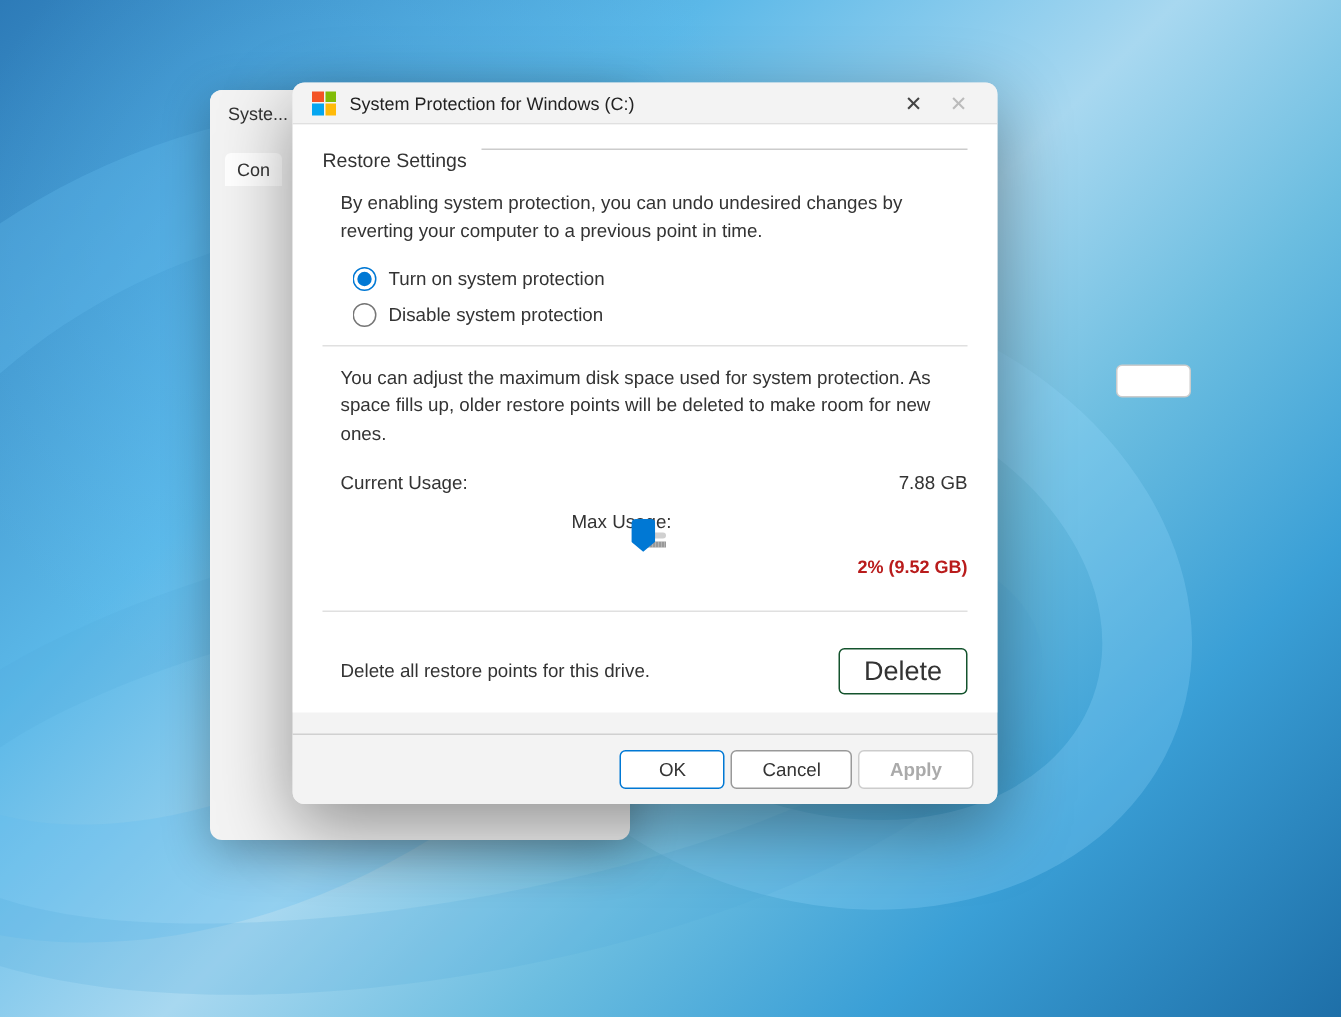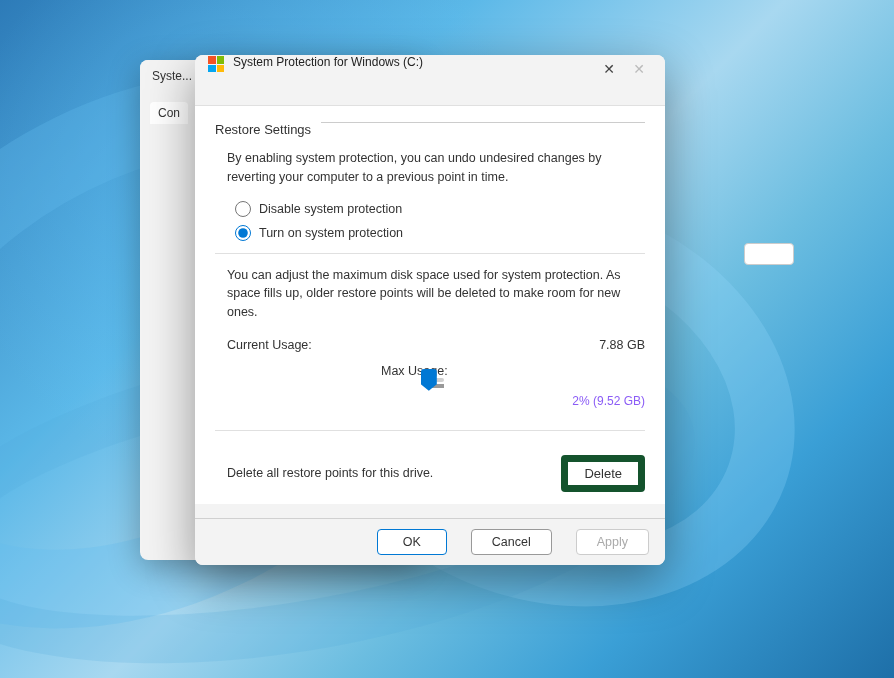--- a/index.html
+++ b/index.html
@@ -120,10 +120,10 @@
     }
 
     .dialog-titlebar {
-      height: 51px;
+      height: 28px;
       background: #f3f3f3;
       display: flex;
-      align-items: flex-start;
+      align-items: center;
       padding: 0 12px;
       border-bottom: 1px solid #e0e0e0;
       user-select: none;

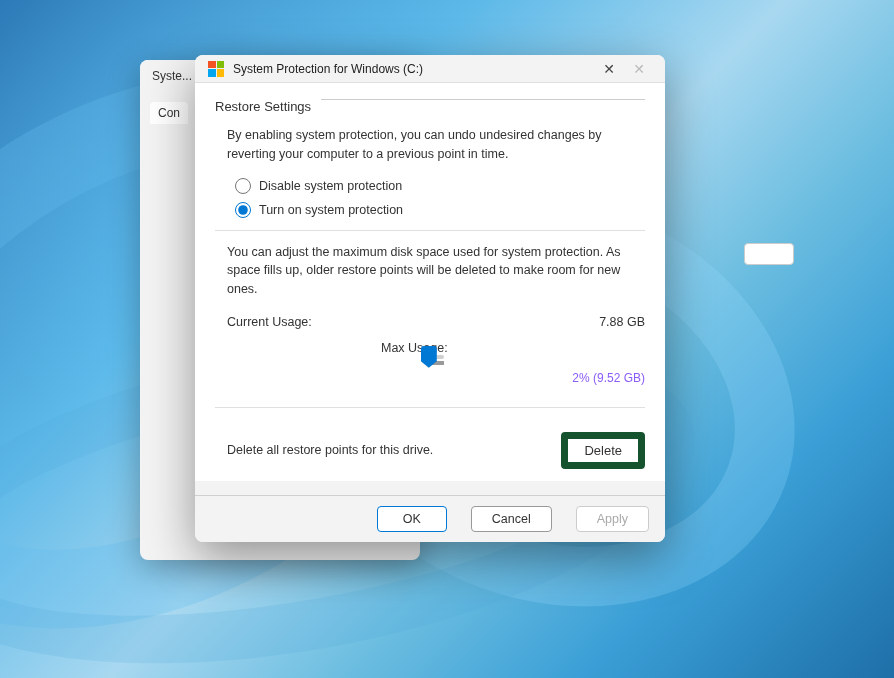--- a/index.html
+++ b/index.html
@@ -480,12 +480,12 @@
 
     <div class="radio-group">
       <label class="radio-item">
+        <input type="radio" name="protection" checked="" style="">
+        <span class="radio-label">Turn on system protection</span>
+      </label>
+      <label class="radio-item">
         <input type="radio" name="protection" style="">
         <span class="radio-label">Disable system protection</span>
-      </label>
-      <label class="radio-item">
-        <input type="radio" name="protection" checked="" style="">
-        <span class="radio-label">Turn on system protection</span>
       </label>
     </div>
 

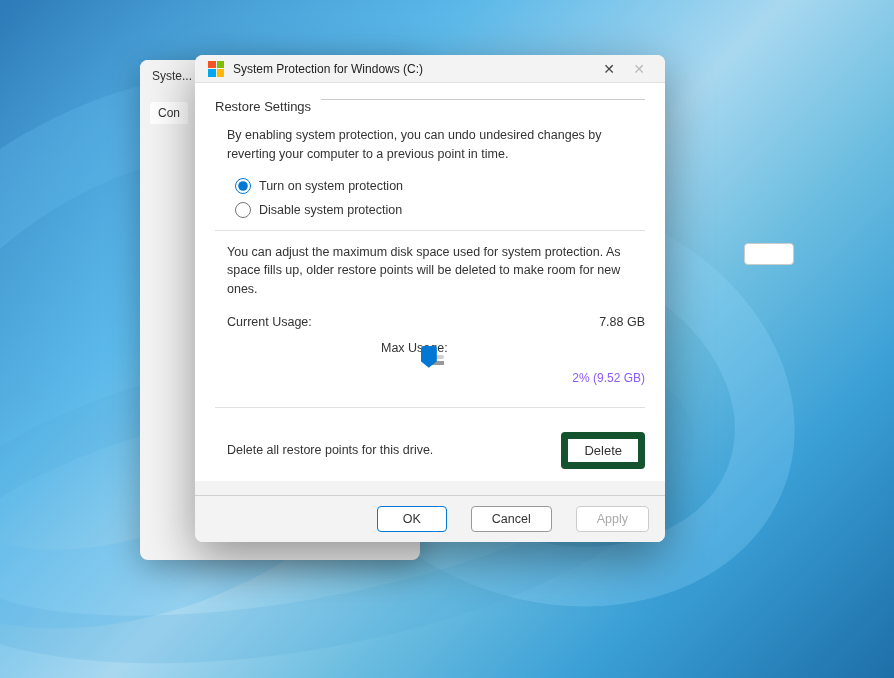--- a/index.html
+++ b/index.html
@@ -351,10 +351,11 @@
     .slider-percent {
       text-align: right;
       font-size: 12px;
-      color: #8b5cf6;
+      color: #b91c1c;
       padding-right: 0;
       margin-bottom: 22px;
       padding-left: 122px;
+      font-weight: bold;
     }
 
     .delete-row {

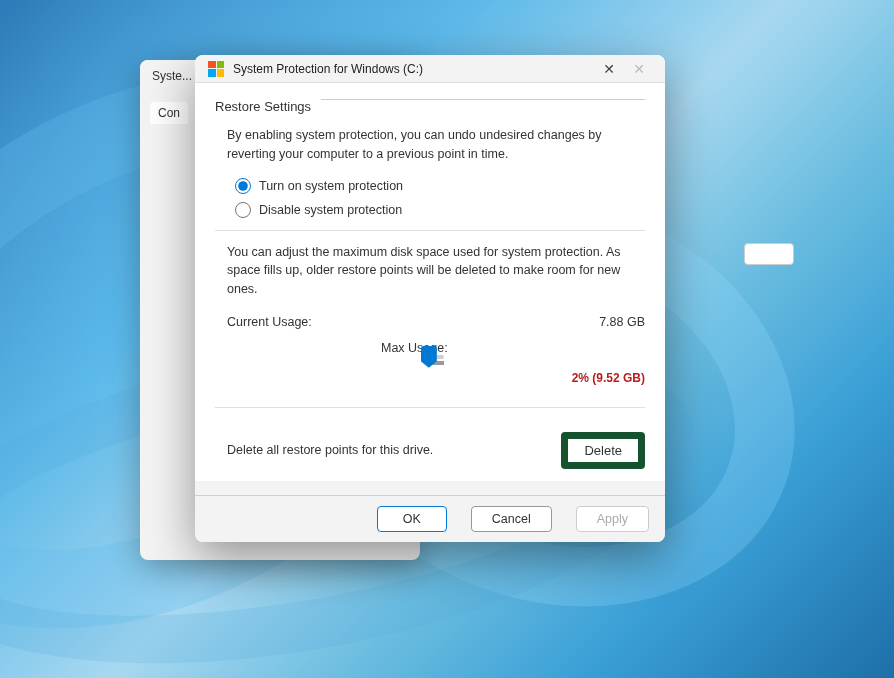--- a/index.html
+++ b/index.html
@@ -374,9 +374,9 @@
     .delete-btn {
       padding: 4px 16px;
       background: white;
-      border: 7px solid #14532d;
+      border: 1px solid #14532d;
       border-radius: 4px;
-      font-size: 13px;
+      font-size: 18px;
       color: #333;
       cursor: pointer;
       min-width: 70px;

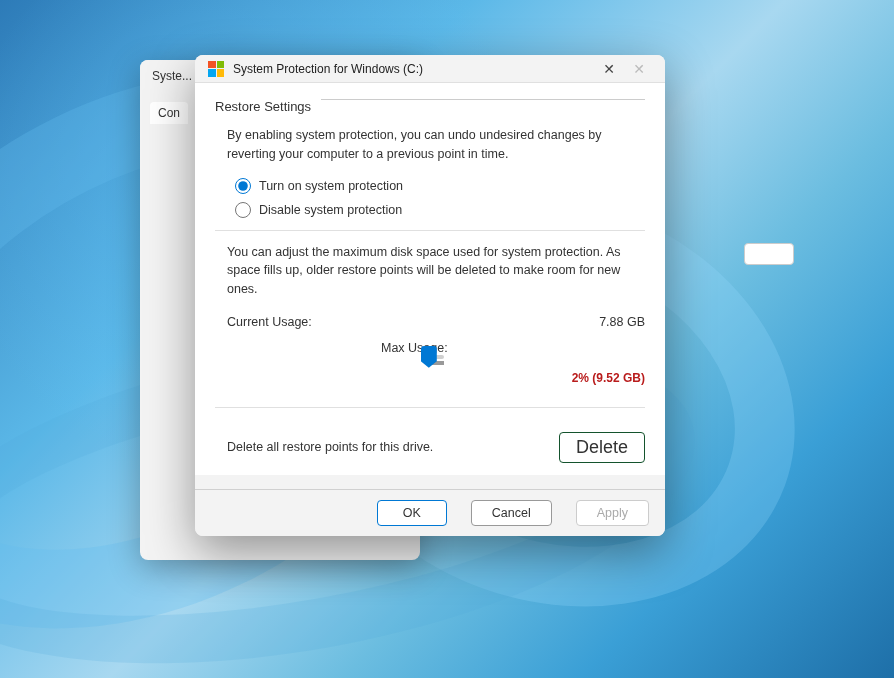--- a/index.html
+++ b/index.html
@@ -394,7 +394,7 @@
       padding: 10px 16px;
       display: flex;
       justify-content: flex-end;
-      gap: 24px;
+      gap: 4px;
       background: #f3f3f3;
     }
 

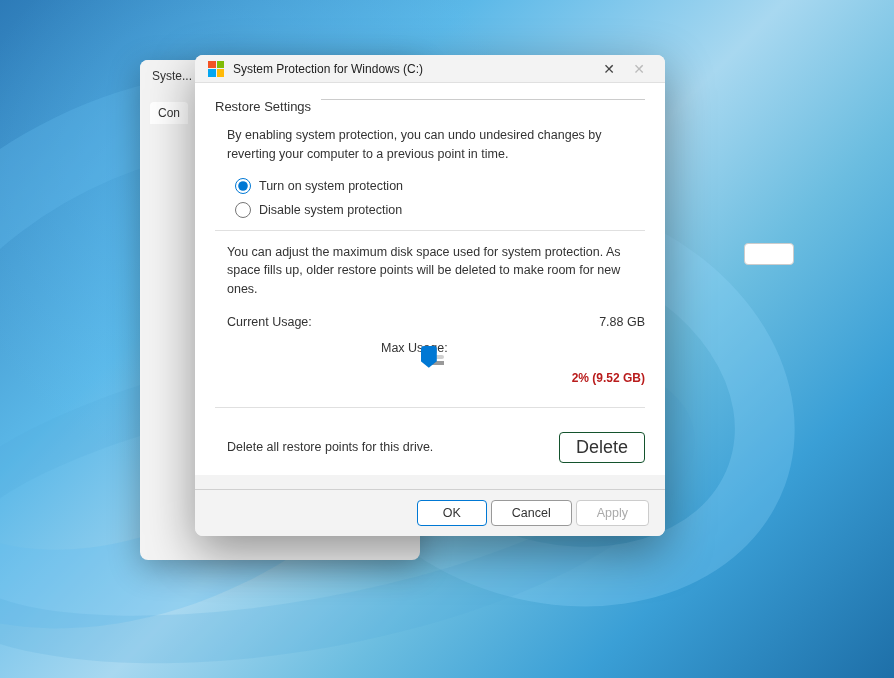--- a/index.html
+++ b/index.html
@@ -418,6 +418,7 @@
       color: #aaa;
       border-color: #ccc;
       cursor: default;
+      font-weight: bold;
     }
 
     

